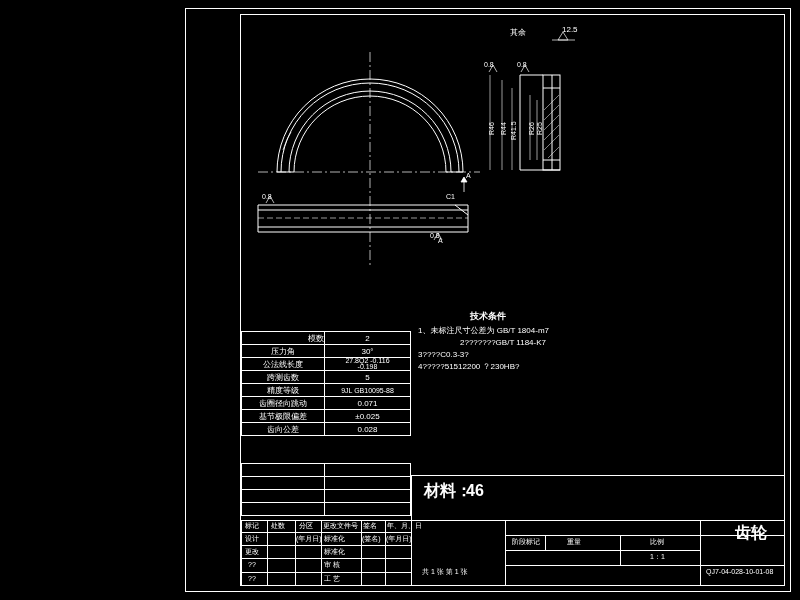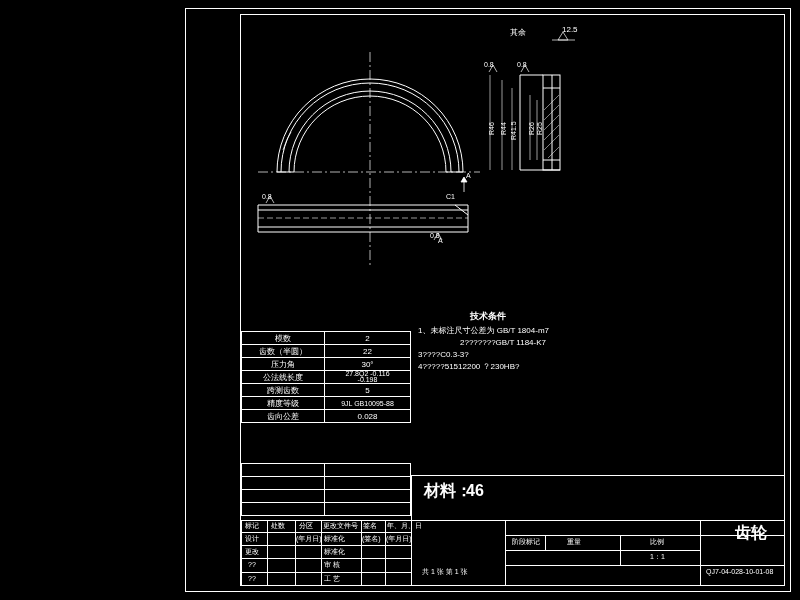--- a/index.html
+++ b/index.html
@@ -131,7 +131,7 @@
   <table class="tbl" style="left:241px;top:331px;width:170px;">
     <tbody>
         <tr>
-          <td style="width:82px;">模数</td>
+          <td style="width:82px;text-align:right;">模数</td>
           <td>2</td>
         </tr>
     <tr>

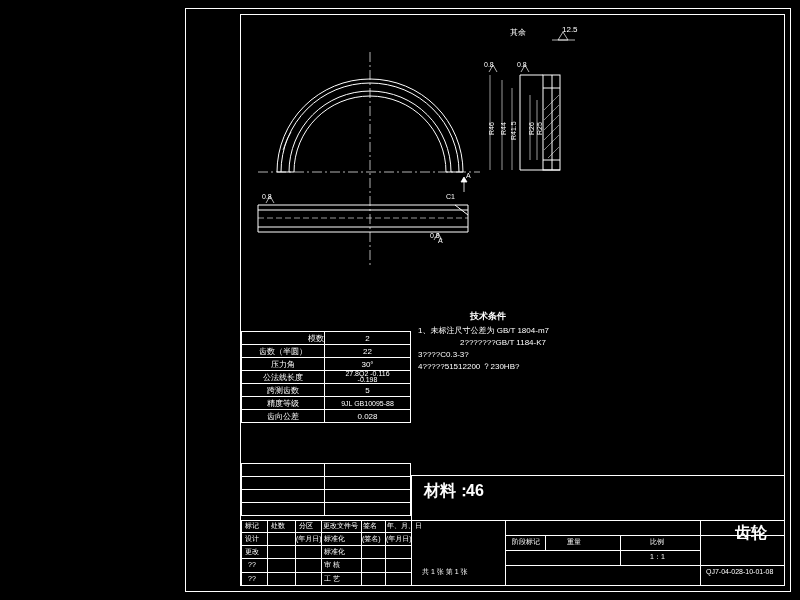--- a/index.html
+++ b/index.html
@@ -135,10 +135,6 @@
           <td>2</td>
         </tr>
     <tr>
-          <td>齿数（半圆）</td>
-          <td>22</td>
-        </tr>
-    <tr>
           <td>压力角</td>
           <td>30°</td>
         </tr>

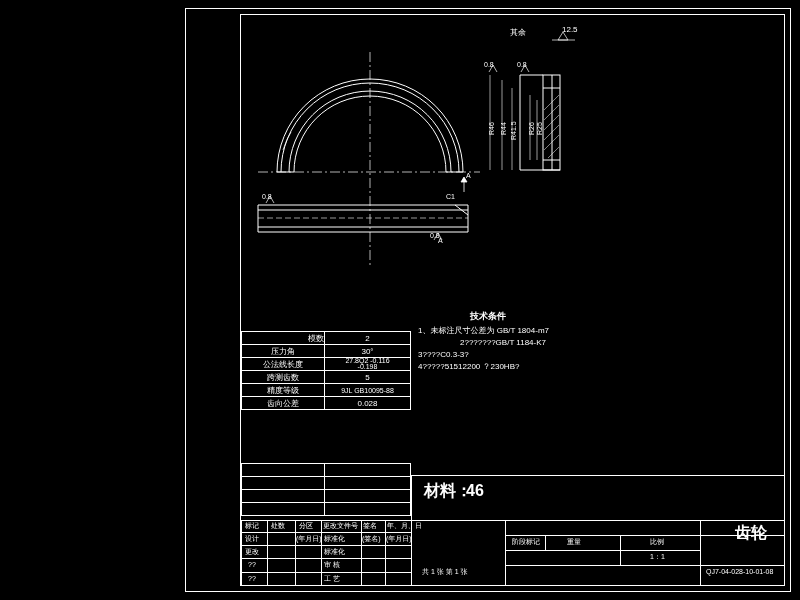--- a/index.html
+++ b/index.html
@@ -152,6 +152,10 @@
           <td style="font-size:7px;">9JL GB10095-88</td>
         </tr>
     <tr>
+          <td>齿圈径向跳动</td>
+          <td>0.071</td>
+        </tr>
+    <tr>
           <td>齿向公差</td>
           <td>0.028</td>
         </tr>

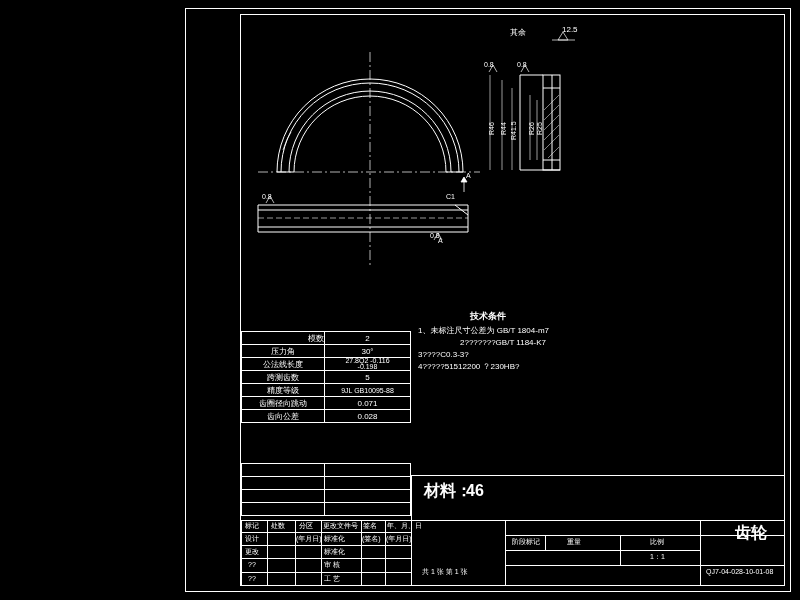--- a/index.html
+++ b/index.html
@@ -156,6 +156,10 @@
           <td>0.071</td>
         </tr>
     <tr>
+          <td>基节极限偏差</td>
+          <td>±0.025</td>
+        </tr>
+    <tr>
           <td>齿向公差</td>
           <td>0.028</td>
         </tr>

